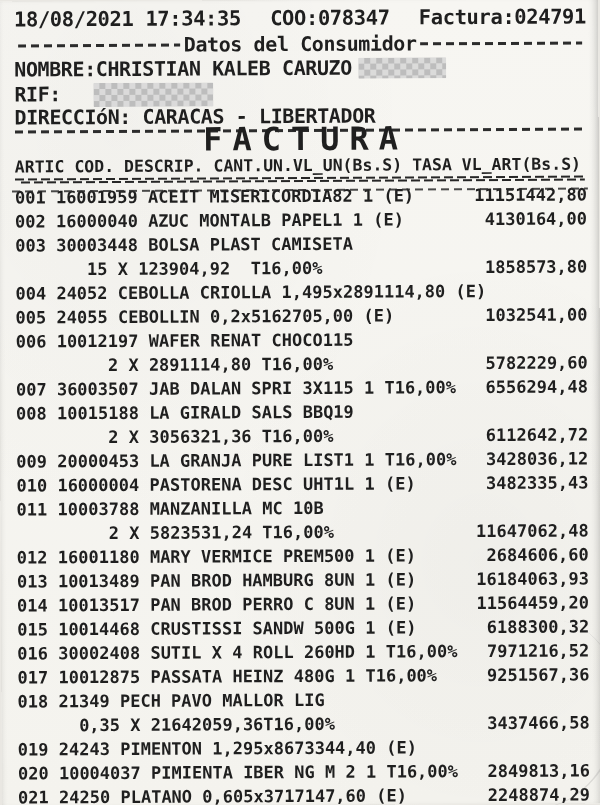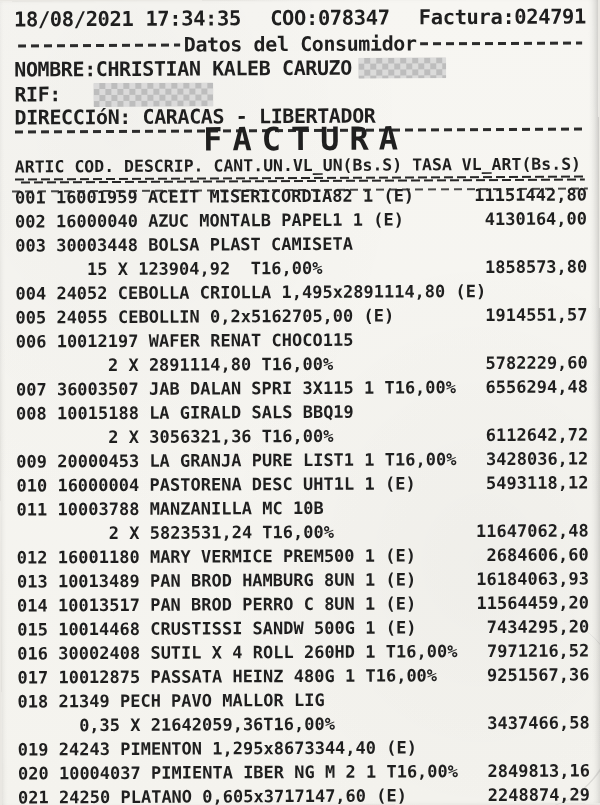--- a/index.html
+++ b/index.html
@@ -153,7 +153,7 @@
         </div>
         <div class="iline">
           <span class="l">005 24055 CEBOLLIN 0,2x5162705,00 (E)</span>
-          <span class="r">1914551,57</span>
+          <span class="r">1032541,00</span>
         </div>
         <div class="iline">
           <span class="l">006 10012197 WAFER RENAT CHOCO115</span>

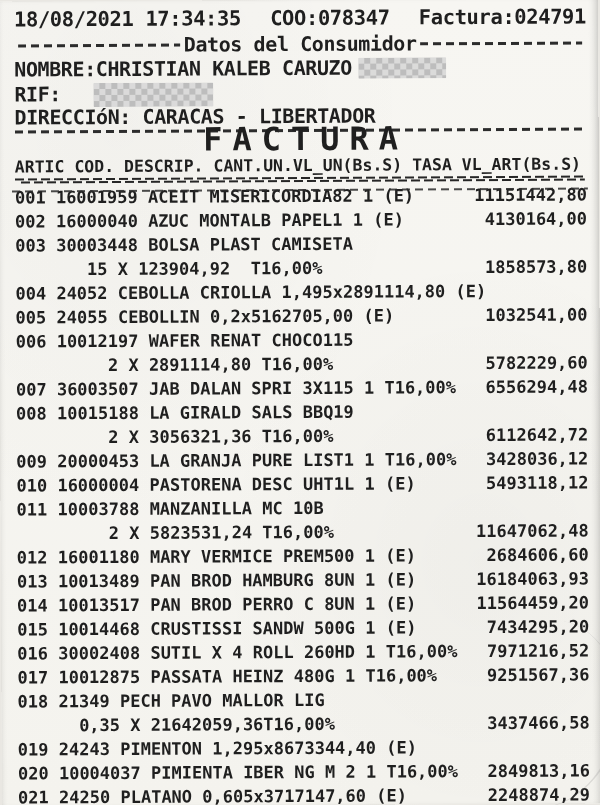--- a/index.html
+++ b/index.html
@@ -179,7 +179,7 @@
         </div>
         <div class="iline">
           <span class="l">010 16000004 PASTORENA DESC UHT1L 1 (E)</span>
-          <span class="r">5493118,12</span>
+          <span class="r">3482335,43</span>
         </div>
         <div class="iline">
           <span class="l">011 10003788 MANZANILLA MC 10B</span>

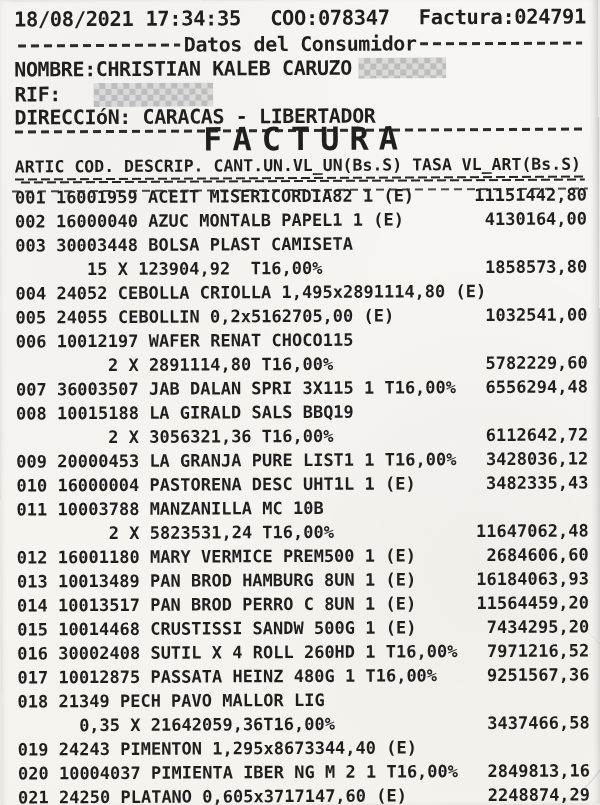--- a/index.html
+++ b/index.html
@@ -202,7 +202,7 @@
         </div>
         <div class="iline">
           <span class="l">015 10014468 CRUSTISSI SANDW 500G 1 (E)</span>
-          <span class="r">7434295,20</span>
+          <span class="r">6188300,32</span>
         </div>
         <div class="iline">
           <span class="l">016 30002408 SUTIL X 4 ROLL 260HD 1 T16,00%</span>

